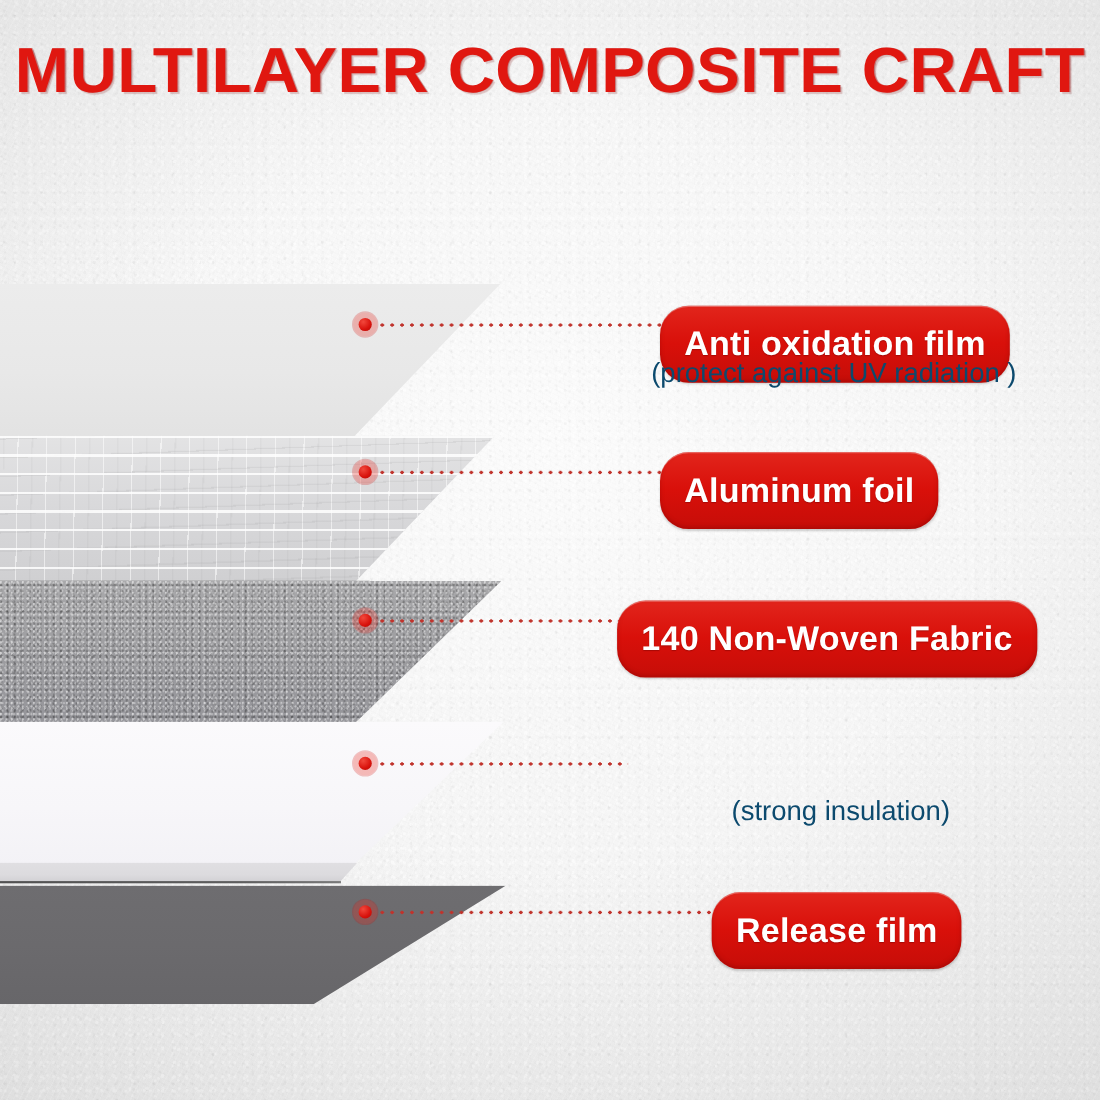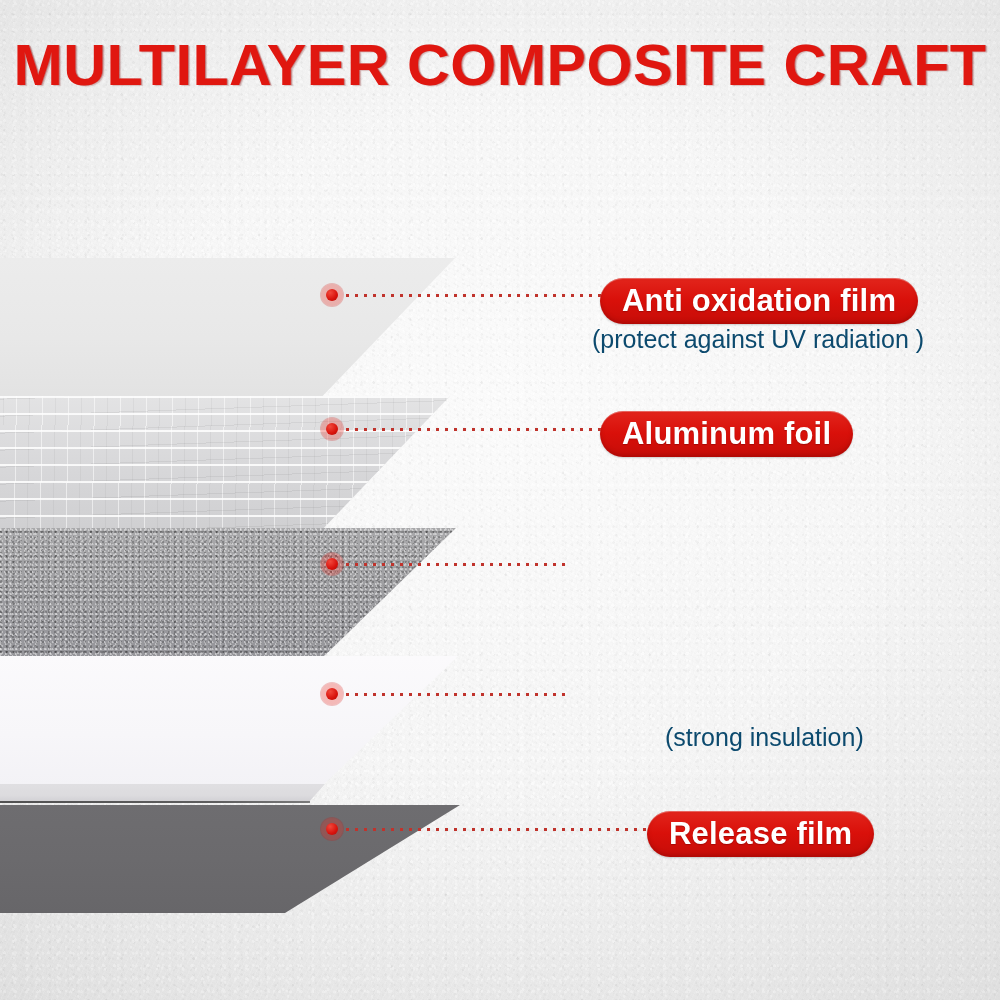--- a/index.html
+++ b/index.html
@@ -145,7 +145,7 @@
     position:absolute;
     display:flex;align-items:center;justify-content:center;
     height:46px;
-    padding:0 22px;
+    padding:12px 22px;
     border-radius:26px;
     background:linear-gradient(180deg,#e2251c 0%,#d9100a 48%,#c60d08 100%);
     box-shadow:

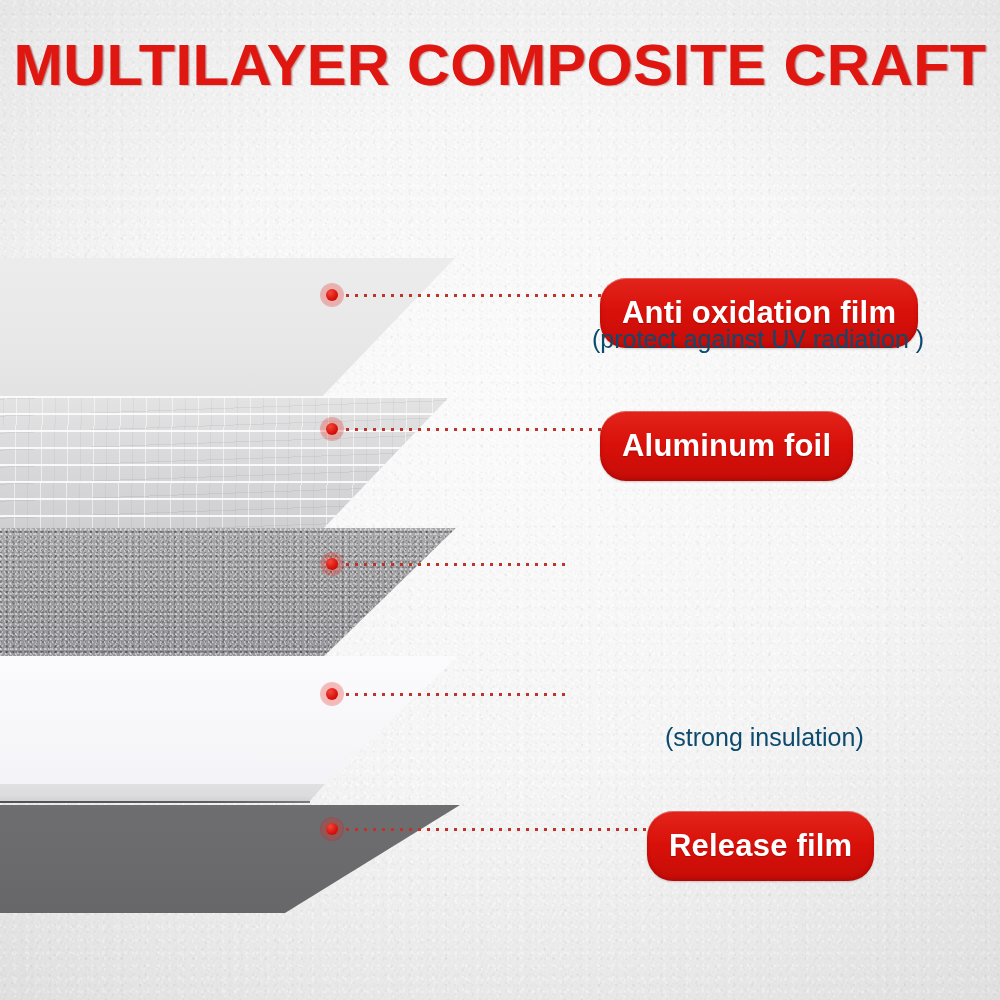--- a/index.html
+++ b/index.html
@@ -235,6 +235,7 @@
 
   <div class="pill" style="left:600px;top:411px;">Aluminum foil</div>
 
+  <div class="pill" style="left:561px;top:546px;">140 Non-Woven Fabric</div>
 
   <div class="sub" style="left:665px;top:723px;">(strong insulation)</div>
 

